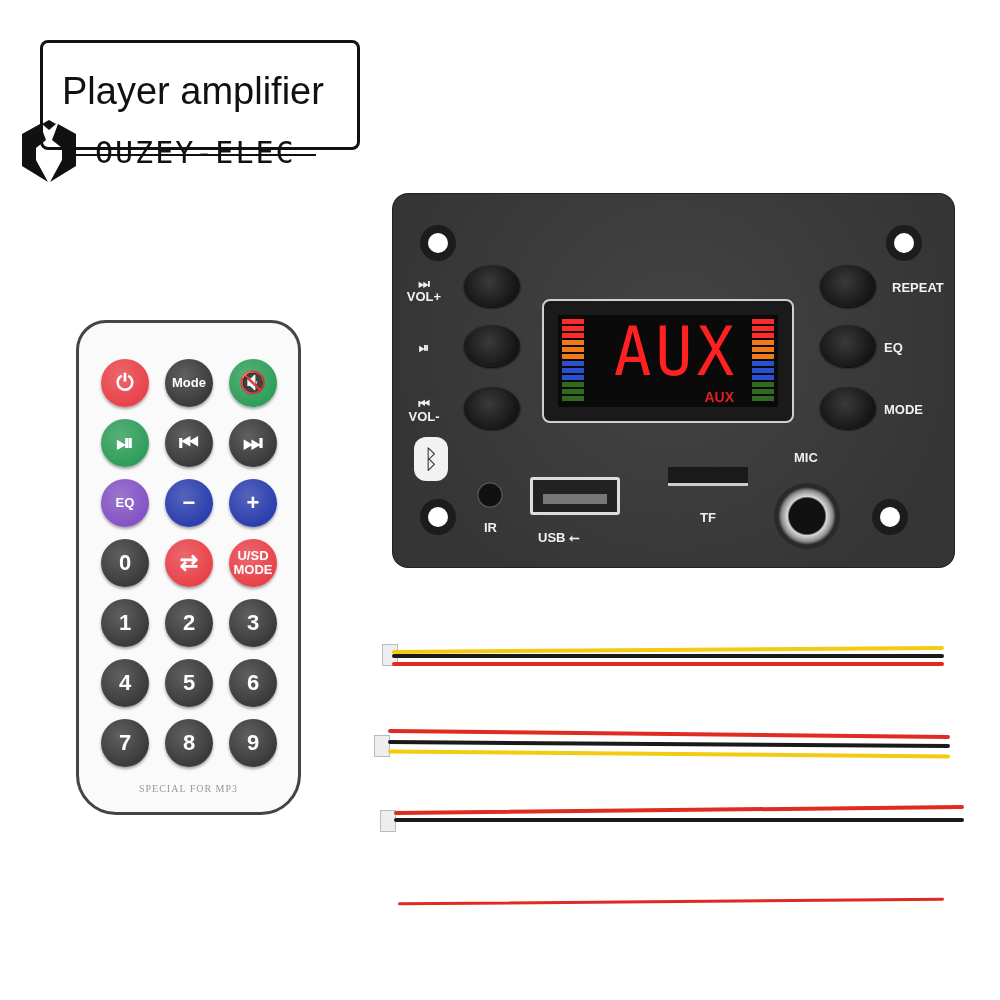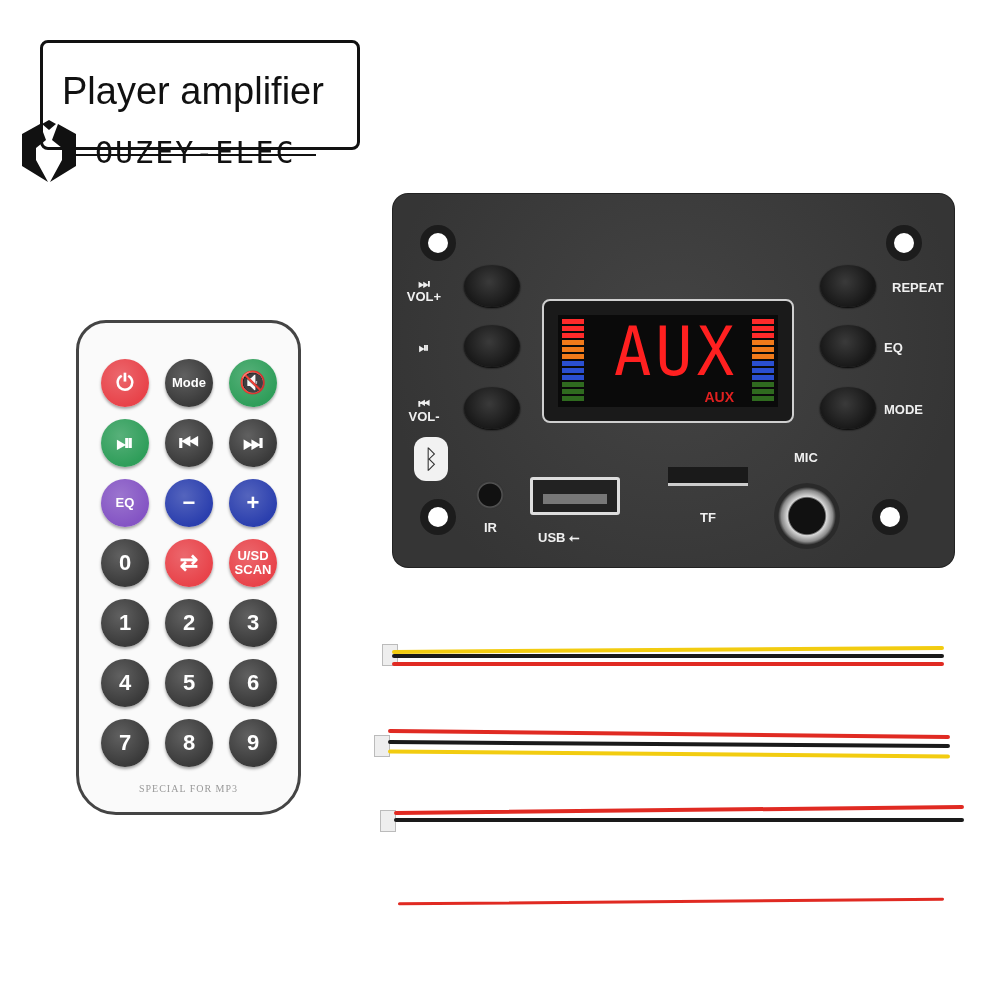--- a/index.html
+++ b/index.html
@@ -151,7 +151,7 @@
 
   <div class="rbtn" style="left: 22px; top: 216px; background: radial-gradient(circle at 40% 35%, rgba(58, 58, 58, 0.8), rgb(58, 58, 58) 70%);">0</div>
   <div class="rbtn" style="left: 86px; top: 216px; background: radial-gradient(circle at 40% 35%, rgba(232, 67, 74, 0.8), rgb(232, 67, 74) 70%);">⇄</div>
-  <div class="rbtn small" style="left: 150px; top: 216px; line-height: 14px; padding-top: 10px; height: 38px; background: radial-gradient(circle at 40% 35%, rgba(232, 67, 74, 0.8), rgb(232, 67, 74) 70%);">U/SD SCAN</div>
+  <div class="rbtn small" style="left: 150px; top: 216px; line-height: 14px; padding-top: 10px; height: 38px; background: radial-gradient(circle at 40% 35%, rgba(232, 67, 74, 0.8), rgb(232, 67, 74) 70%);">U/SD MODE</div>
 
   <div class="rbtn" style="left: 22px; top: 276px; background: radial-gradient(circle at 40% 35%, rgba(58, 58, 58, 0.8), rgb(58, 58, 58) 70%);">1</div>
   <div class="rbtn" style="left: 86px; top: 276px; background: radial-gradient(circle at 40% 35%, rgba(58, 58, 58, 0.8), rgb(58, 58, 58) 70%);">2</div>

